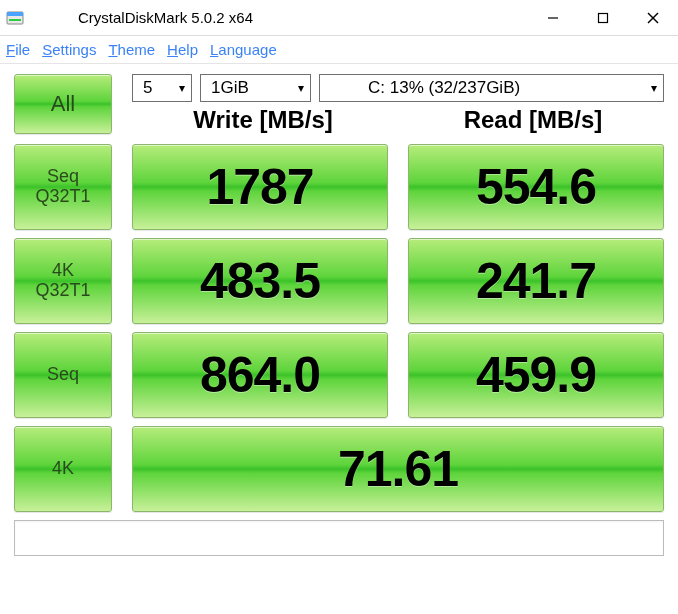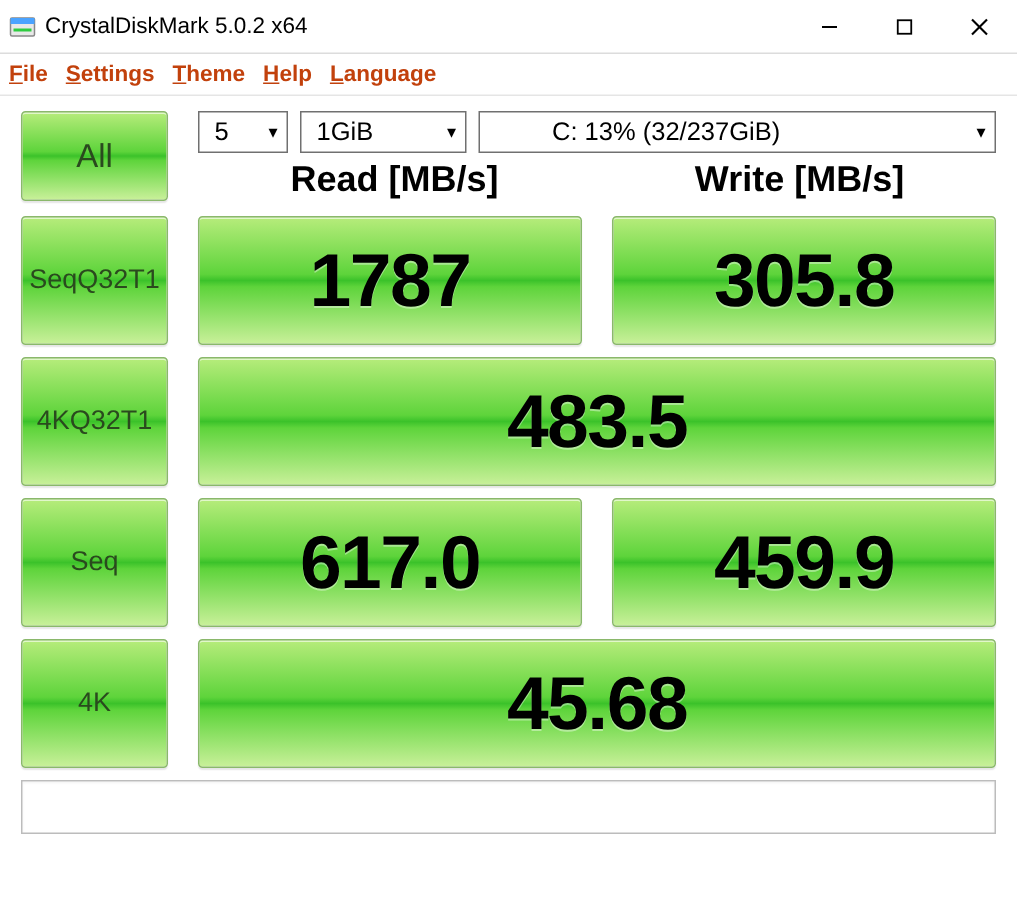--- a/index.html
+++ b/index.html
@@ -19,6 +19,7 @@
     align-items: center;
     padding: 0 0 0 6px;
     position: relative;
+    gap: 48px;
   }
   .titlebar .app-icon {
     width: 18px; height: 18px;

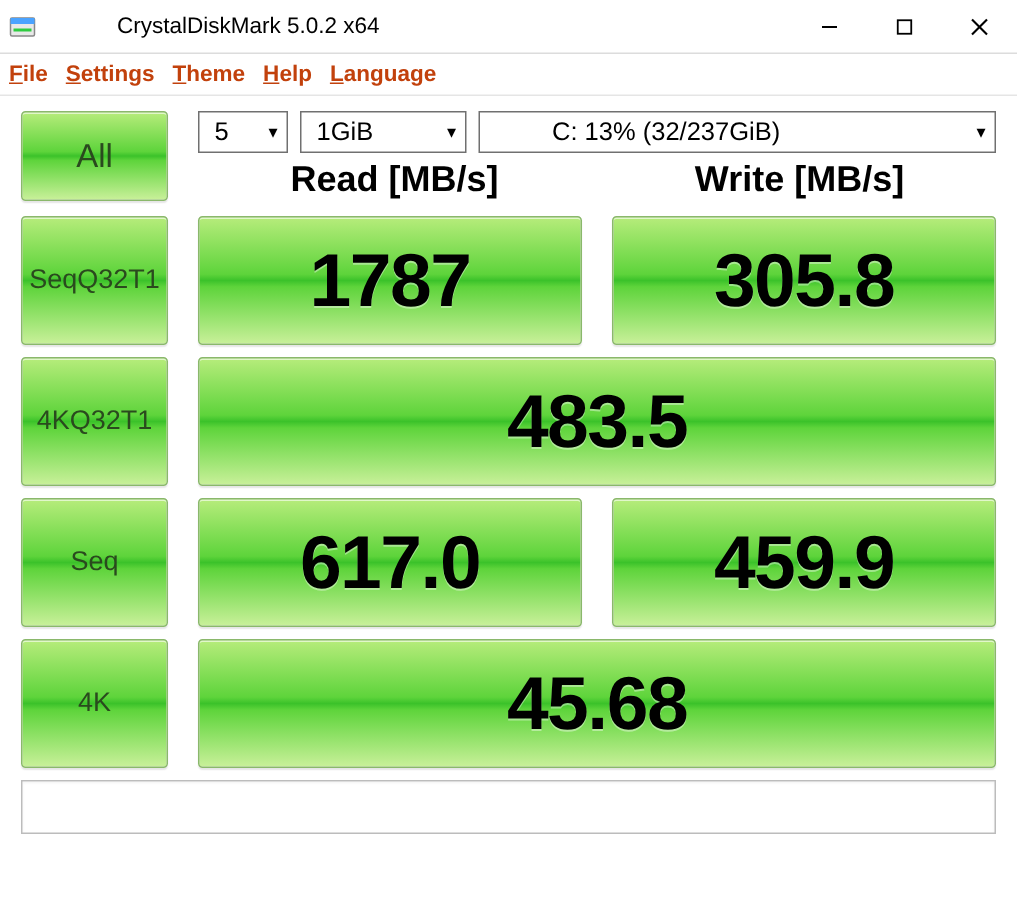--- a/index.html
+++ b/index.html
@@ -56,8 +56,7 @@
     border-bottom: 1px solid #e5e5e5;
   }
   .menubar span {
-    color: #c2410c;
-    font-weight: bold;
+    color: #3b82f6;
   }
   .menubar span u { text-decoration: underline; }
   

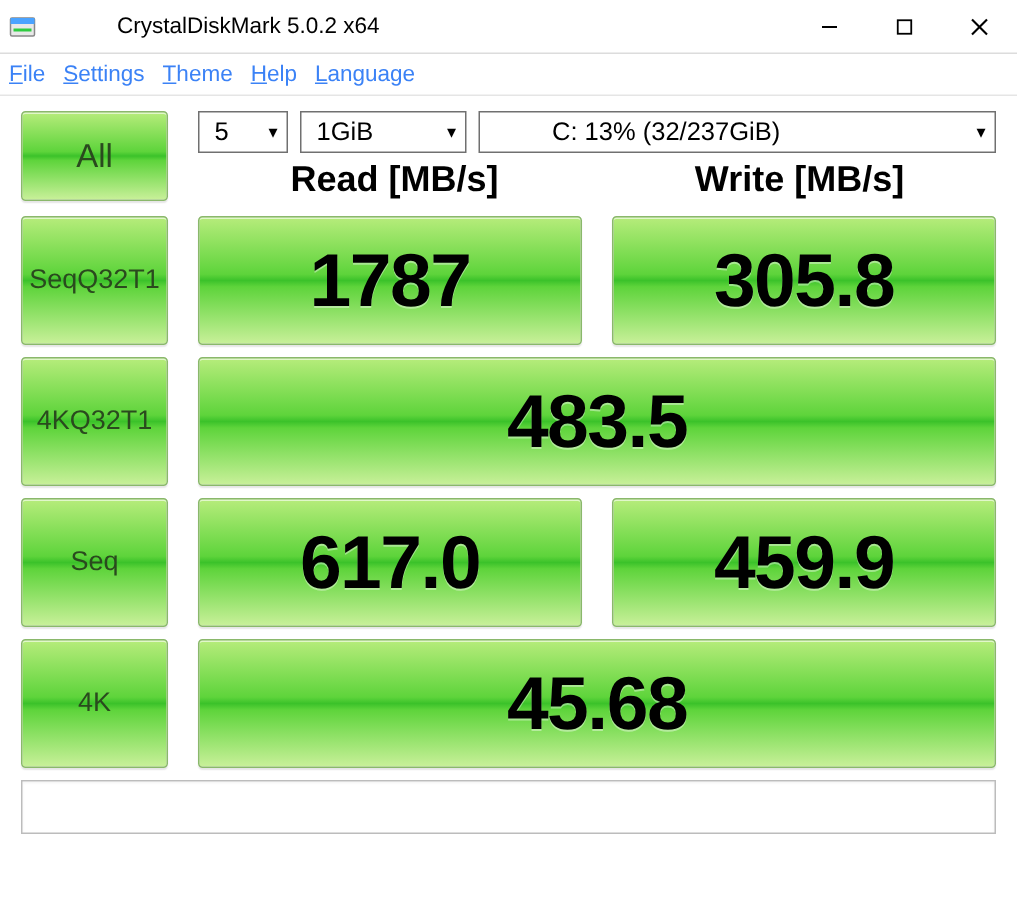--- a/index.html
+++ b/index.html
@@ -235,8 +235,8 @@
         </div>
       </div>
       <div class="headers">
+        <div class="hdr">Write [MB/s]</div>
         <div class="hdr">Read [MB/s]</div>
-        <div class="hdr">Write [MB/s]</div>
       </div>
     </div>
   </div>

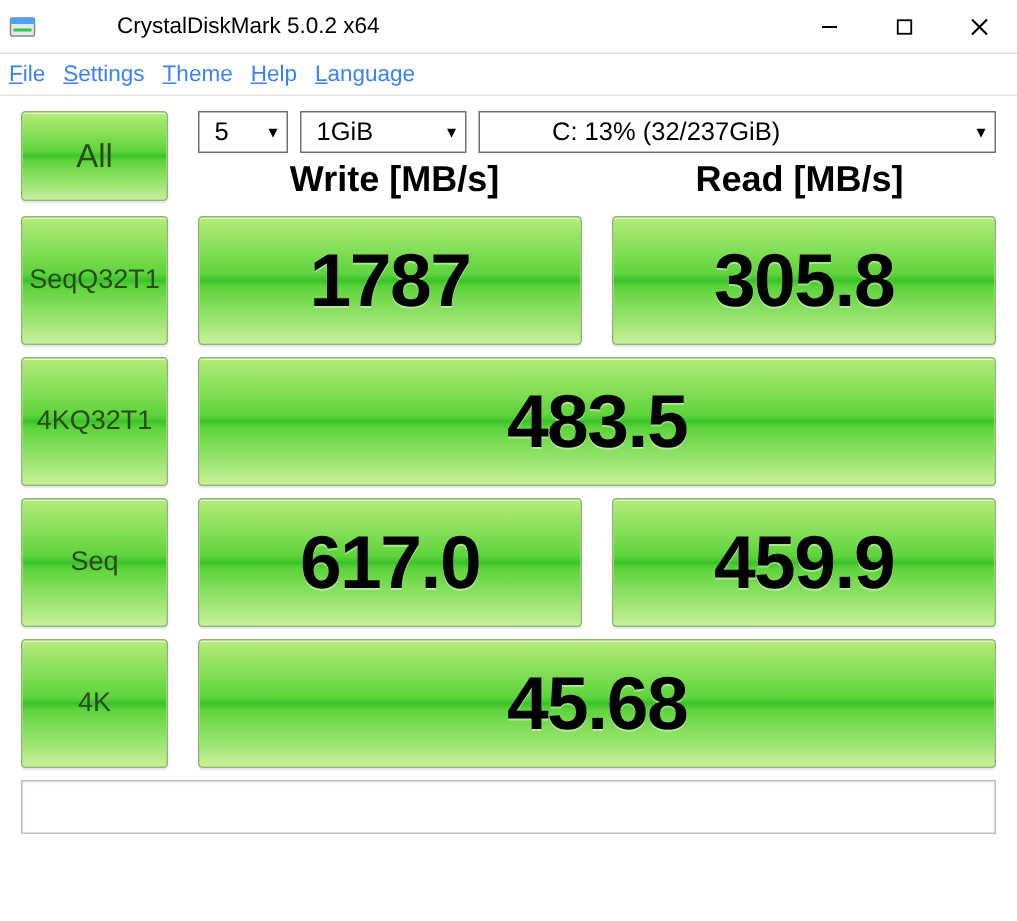--- a/index.html
+++ b/index.html
@@ -151,7 +151,7 @@
   .test-label {
     font-size: 18px;
     line-height: 1.1;
-    flex-direction: row;
+    flex-direction: column;
   }
   .test-label .l1, .test-label .l2 { display:block; }
   .value-cell {

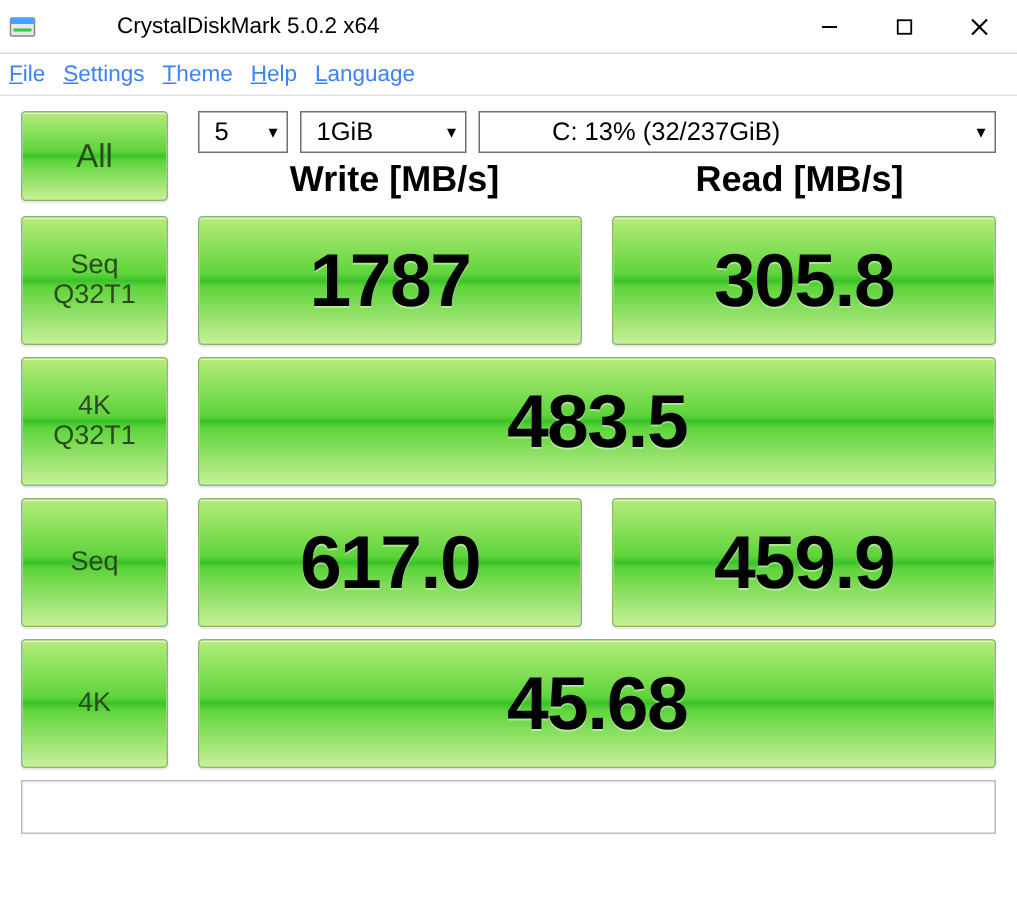--- a/index.html
+++ b/index.html
@@ -252,7 +252,7 @@
       <div class="green-cell value-cell">1787</div>
     </div>
     <div class="write-col">
-      <div class="green-cell value-cell">305.8</div>
+      <div class="green-cell value-cell">554.6</div>
     </div>
   </div>
 

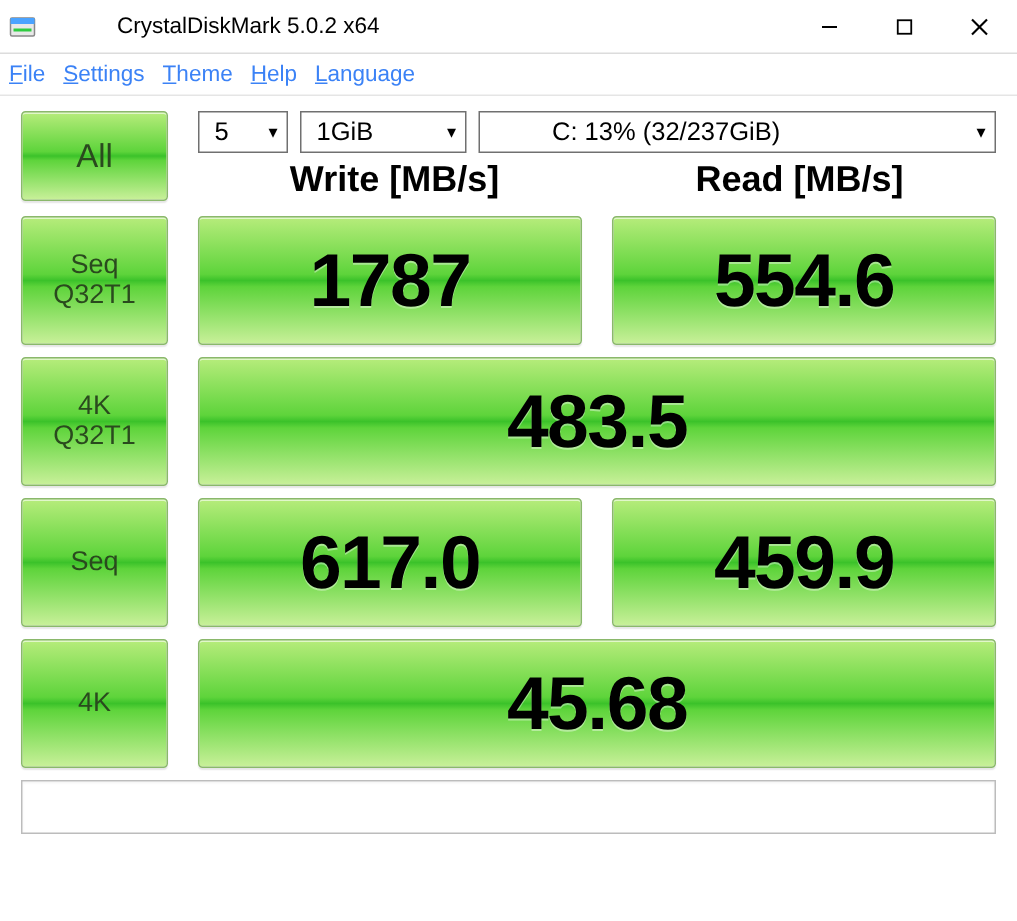--- a/index.html
+++ b/index.html
@@ -266,6 +266,9 @@
     <div class="read-col">
       <div class="green-cell value-cell">483.5</div>
     </div>
+    <div class="write-col">
+      <div class="green-cell value-cell">241.7</div>
+    </div>
   </div>
 
   <div class="row result-row">

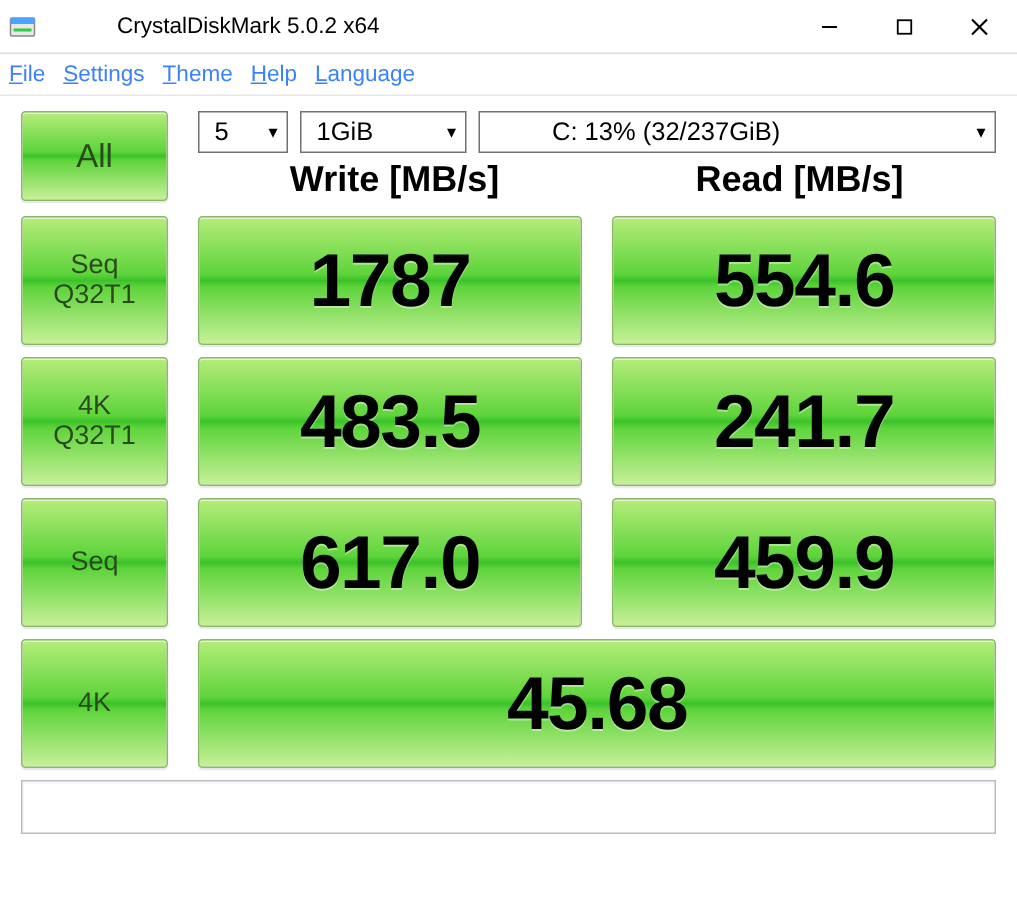--- a/index.html
+++ b/index.html
@@ -279,7 +279,7 @@
       </div>
     </div>
     <div class="read-col">
-      <div class="green-cell value-cell">617.0</div>
+      <div class="green-cell value-cell">864.0</div>
     </div>
     <div class="write-col">
       <div class="green-cell value-cell">459.9</div>

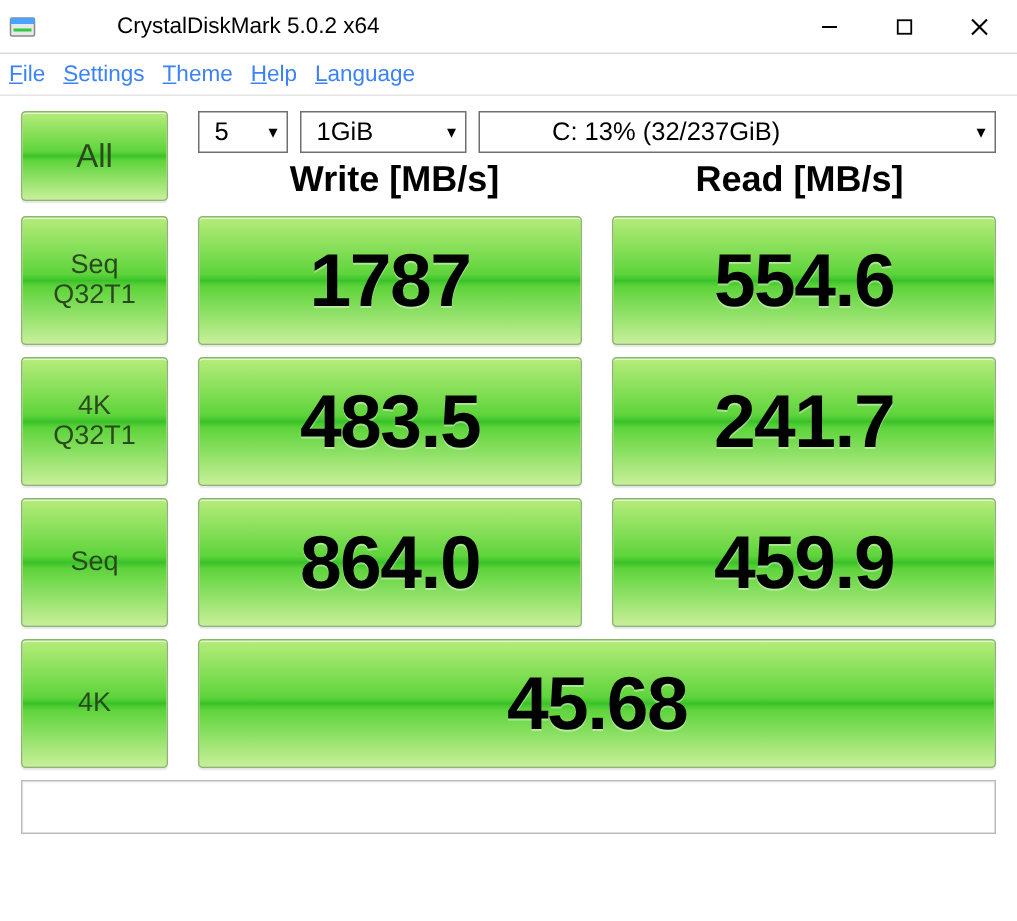--- a/index.html
+++ b/index.html
@@ -294,7 +294,7 @@
       </div>
     </div>
     <div class="write-col">
-      <div class="green-cell value-cell">45.68</div>
+      <div class="green-cell value-cell">71.61</div>
     </div>
   </div>
 

